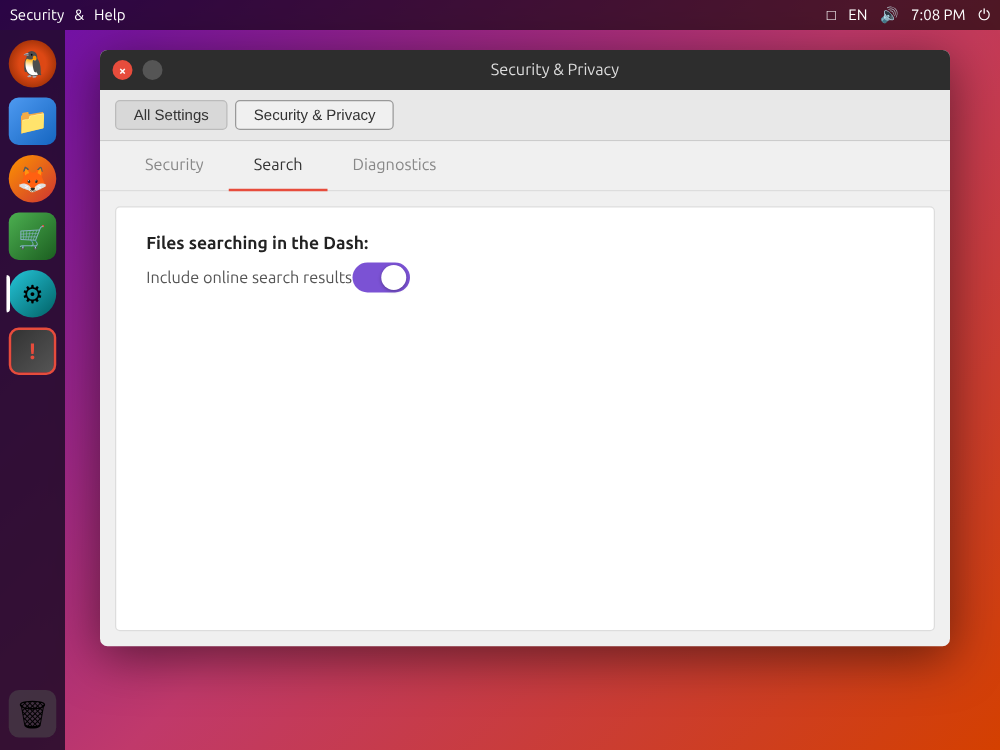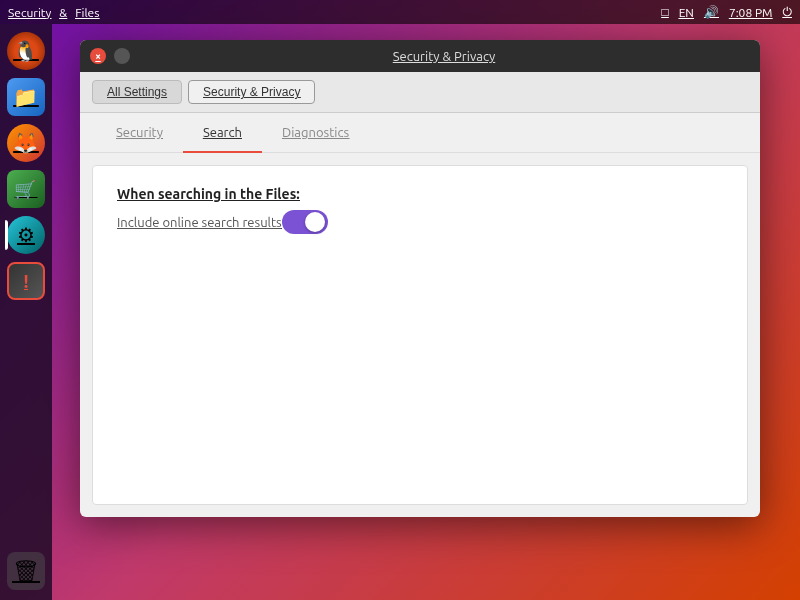--- a/index.html
+++ b/index.html
@@ -2,7 +2,7 @@
 <html><head>
   <meta charset="utf-8">
   <style>
-    * { margin: 0; padding: 0; box-sizing: border-box; text-decoration: underline; }
+    * { margin: 0; padding: 0; box-sizing: border-box; }
 
     body {
       width: 800px;

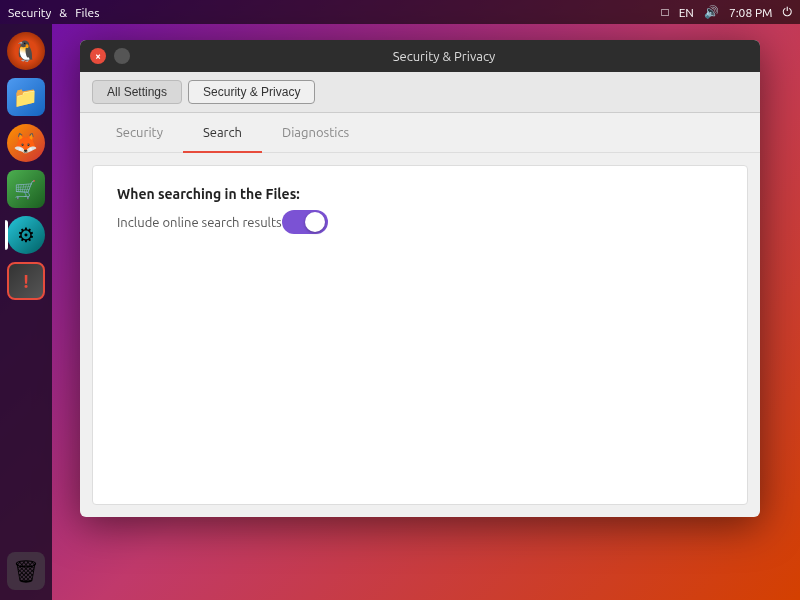--- a/index.html
+++ b/index.html
@@ -275,7 +275,7 @@
   <div class="topbar-left">
     <span>Security</span>
     <span>&amp;</span>
-    <span>Files</span>
+    <span>Help</span>
   </div>
   <div class="topbar-right">
     <span>□</span>

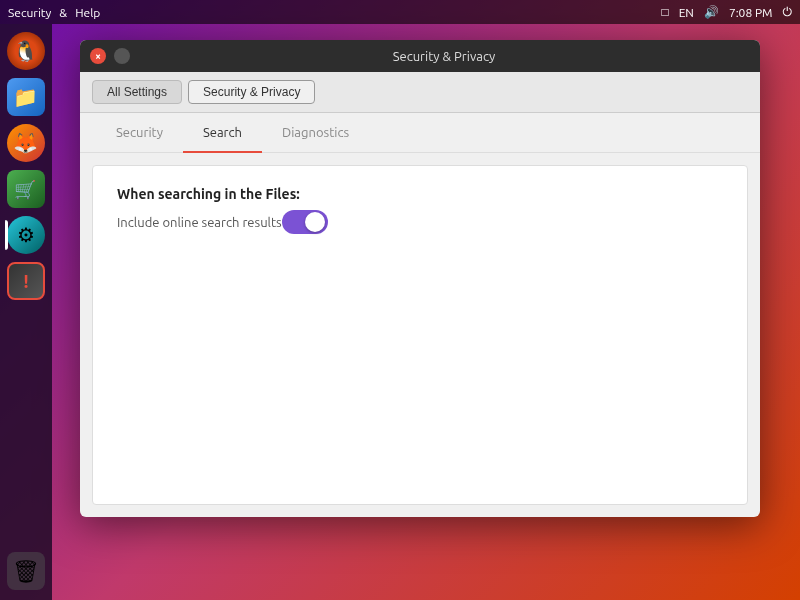--- a/index.html
+++ b/index.html
@@ -332,7 +332,7 @@
   </div>
 
   <div class="content">
-    <div class="section-title">When searching in the Files:</div>
+    <div class="section-title">Files searching in the Dash:</div>
     <div class="setting-row">
       <span class="setting-label">Include online search results</span>
       <div class="toggle" title="Include online search results toggle"></div>

